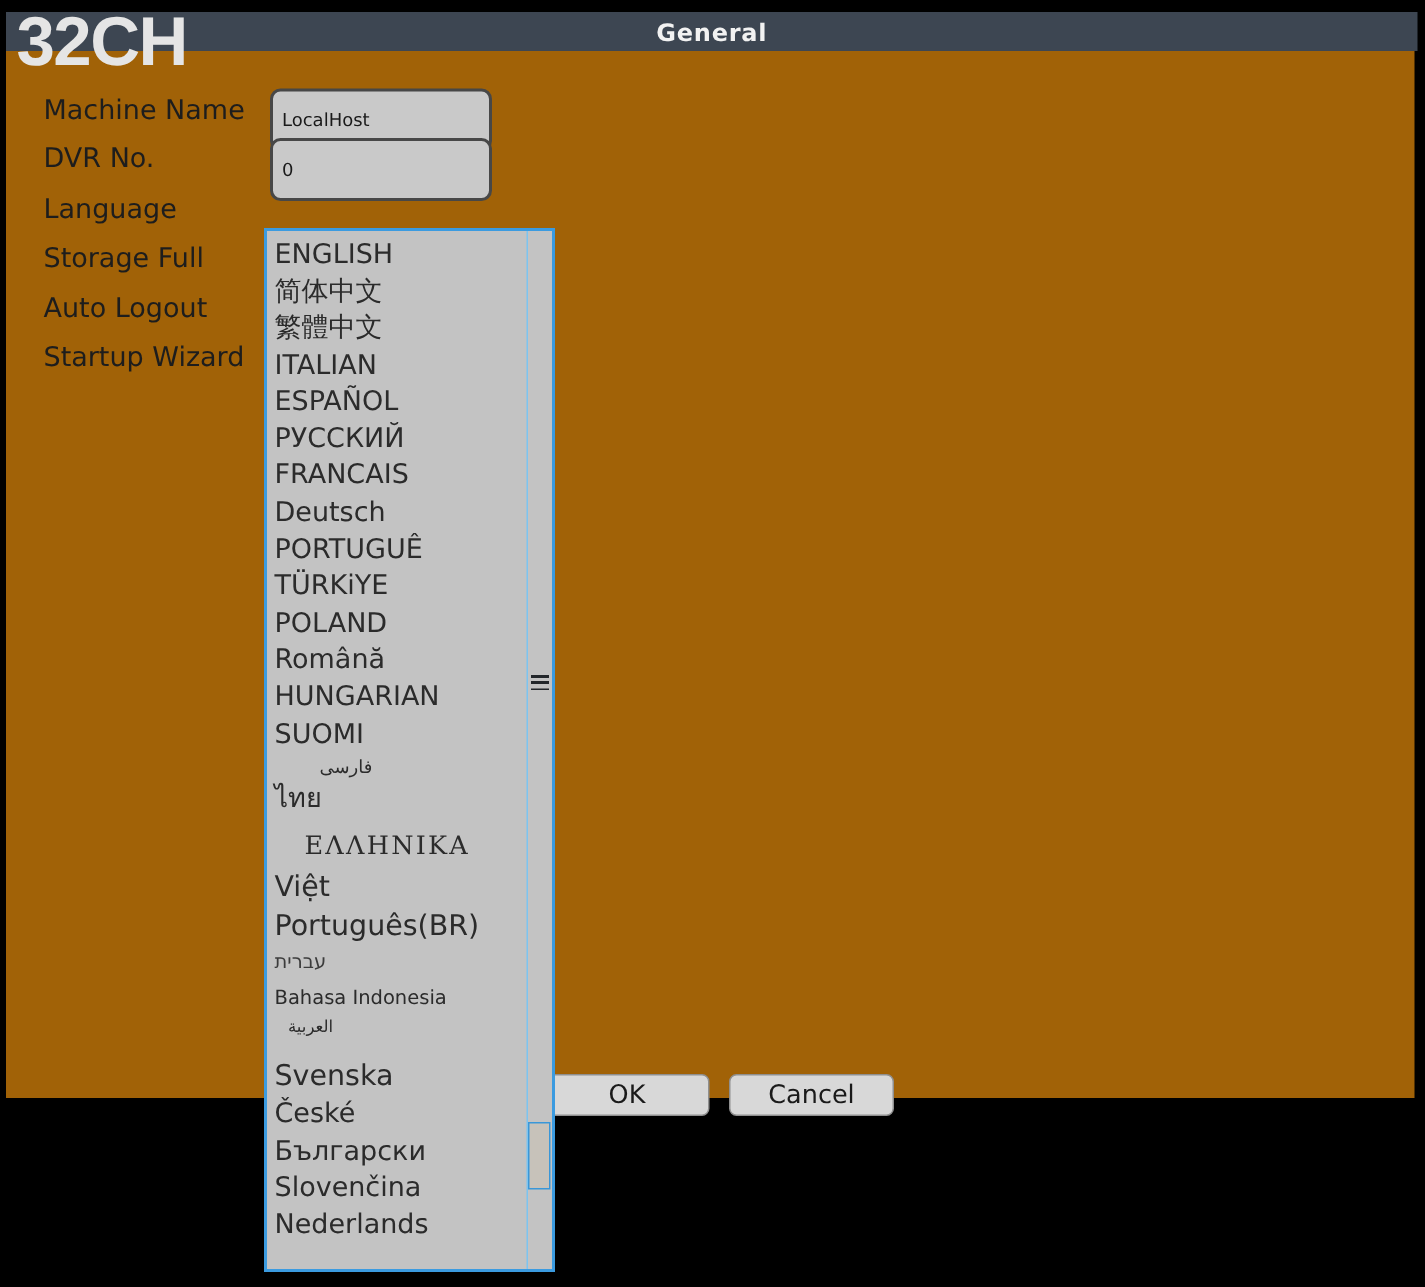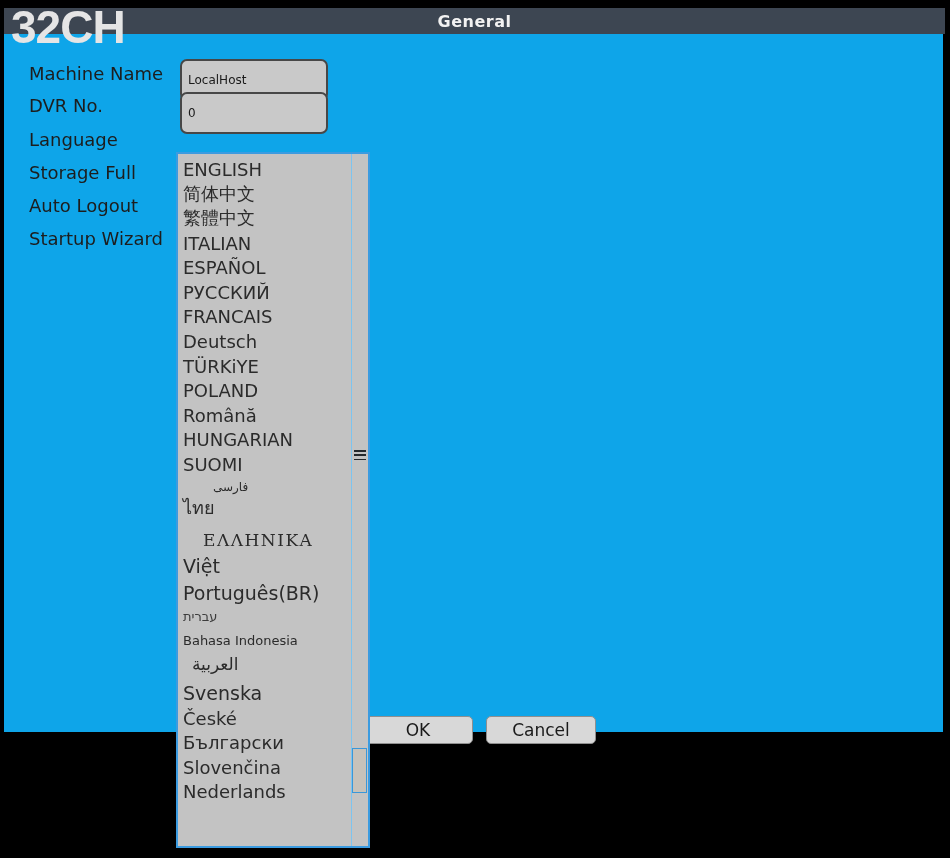--- a/index.html
+++ b/index.html
@@ -16,7 +16,7 @@
   .titlebar span{color:#f2f2f2;font-size:16px;font-weight:bold;letter-spacing:.5px;}
   .panel{
     position:absolute;left:4px;top:34px;width:939px;height:698px;
-    background:#0ea5e9;
+    background:#a16207;
   }
   .badge{
     position:absolute;left:11px;top:2px;z-index:40;

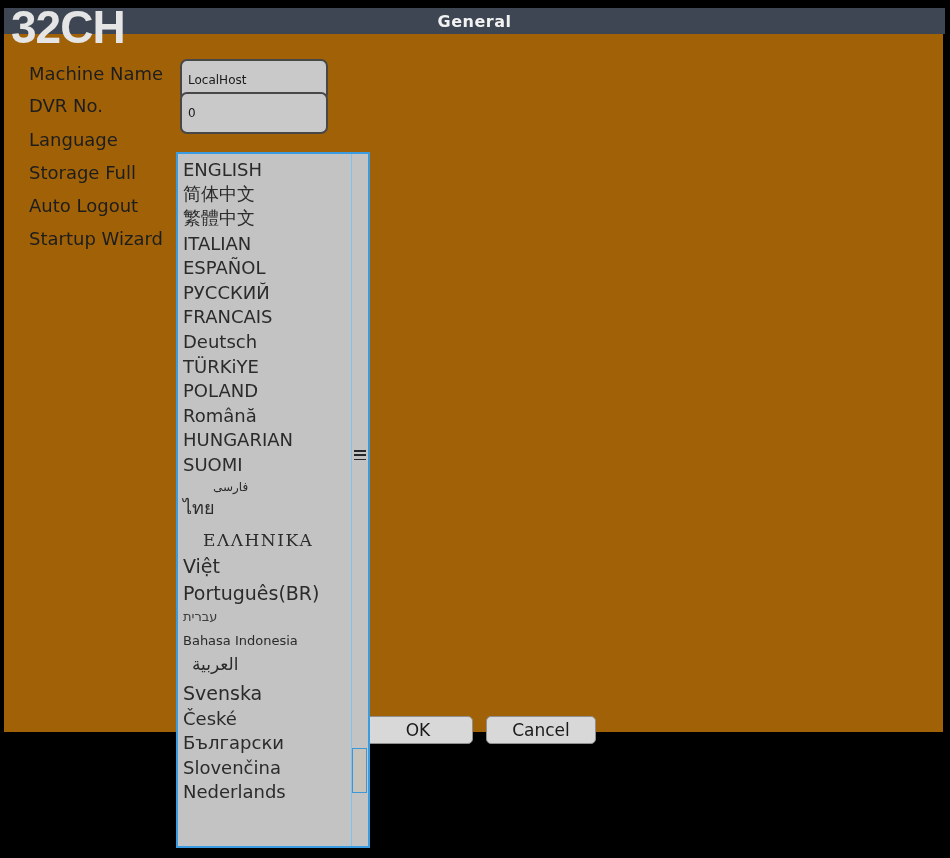--- a/index.html
+++ b/index.html
@@ -139,6 +139,7 @@
       <div class="dd-item">РУССКИЙ</div>
       <div class="dd-item">FRANCAIS</div>
       <div class="dd-item">Deutsch</div>
+      <div class="dd-item">PORTUGUÊ</div>
       <div class="dd-item">TÜRKiYE</div>
       <div class="dd-item">POLAND</div>
       <div class="dd-item">Română</div>

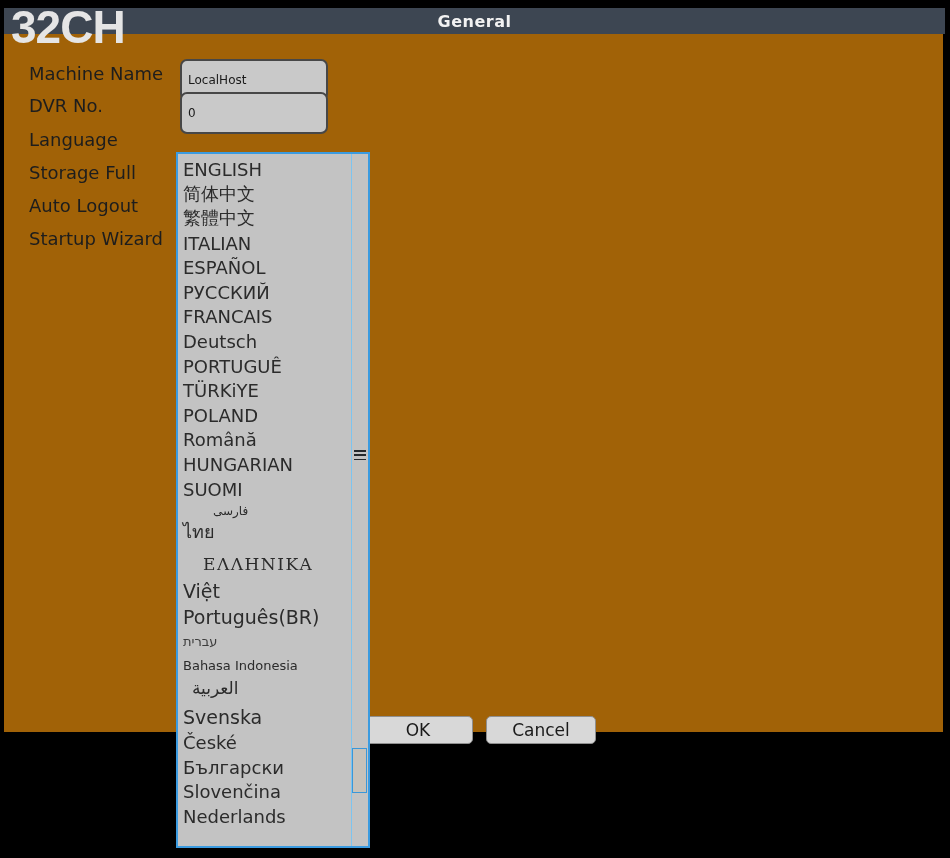--- a/index.html
+++ b/index.html
@@ -73,7 +73,7 @@
   .dd-item.pbr{height:26px;font-size:19px;}
   .dd-item.heb{font-size:13px;height:22px;color:#3c3c3c;}
   .dd-item.bahasa{height:26px;font-size:13px;}
-  .dd-item.arab{font-size:17px;height:18px;align-items:flex-start;padding-left:14px;}
+  .dd-item.arab{font-size:11px;height:18px;align-items:flex-start;padding-left:14px;}
   .dd-item.tall{height:32px;align-items:flex-end;padding-bottom:2px;font-size:19px;}
   .dd-scroll{
     width:17px;border-left:1px solid #7cc4f0;position:relative;box-sizing:border-box;

